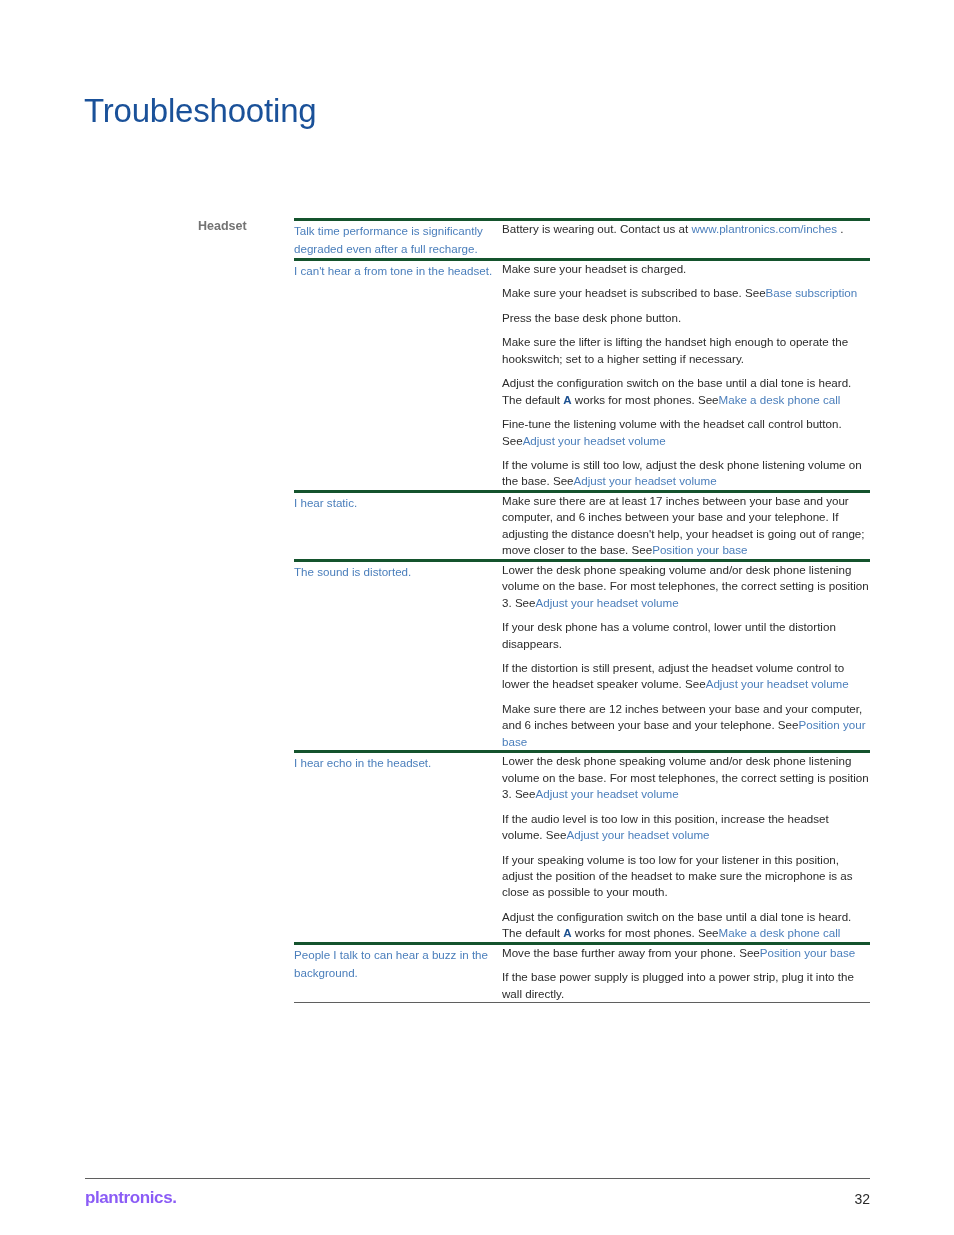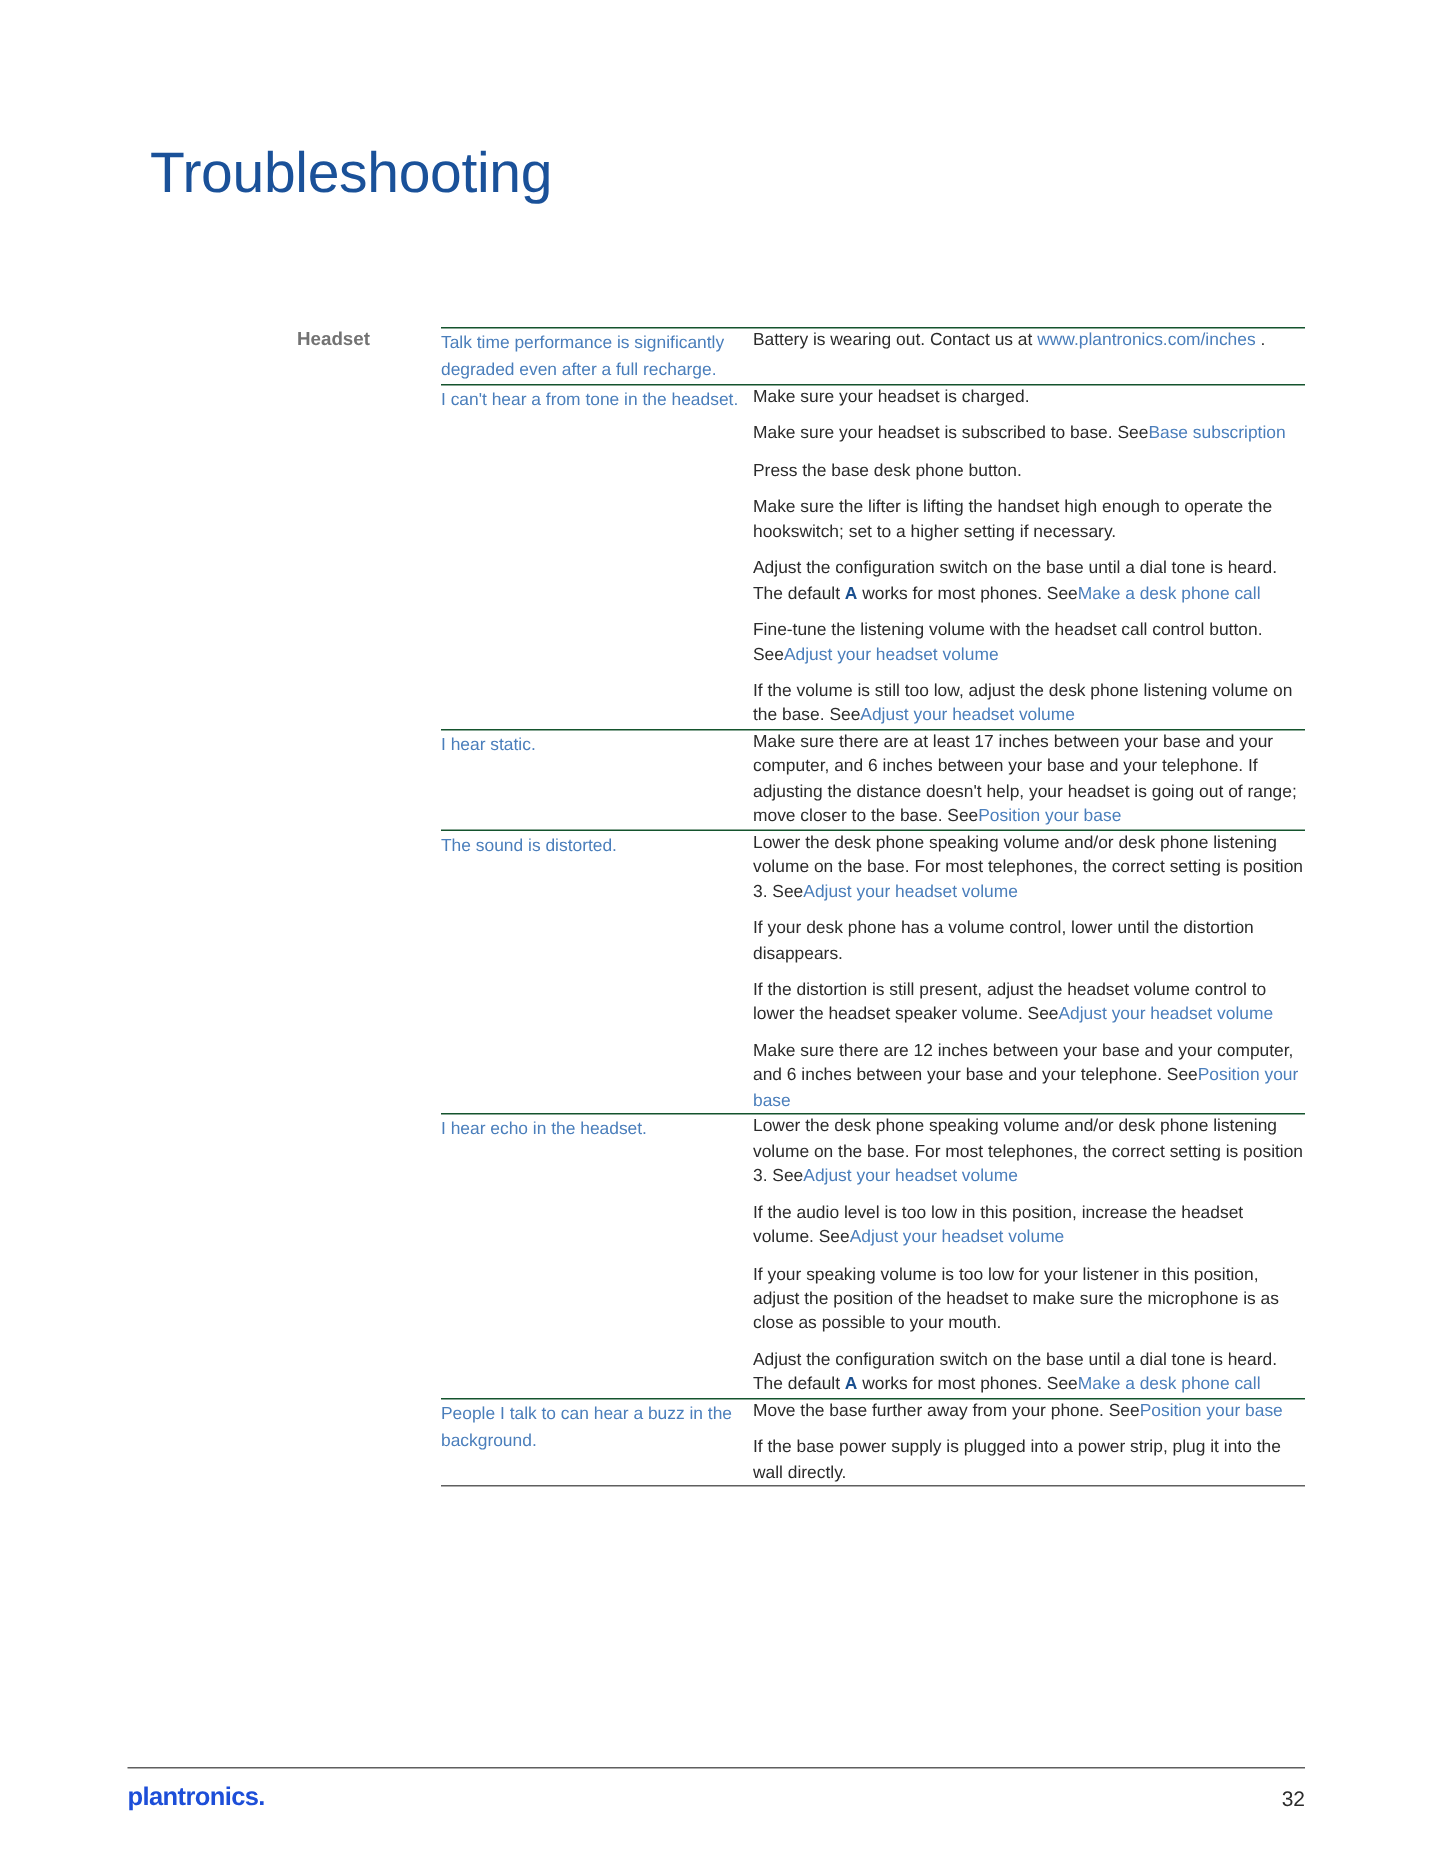--- a/index.html
+++ b/index.html
@@ -26,9 +26,9 @@
   
   .page-title {
     position: absolute;
-    left: 100px;
+    left: 84px;
     top: 70px;
-    font-size: 38px;
+    font-size: 33px;
     font-weight: 400;
     letter-spacing: -0.2px;
     color: #1a5199;

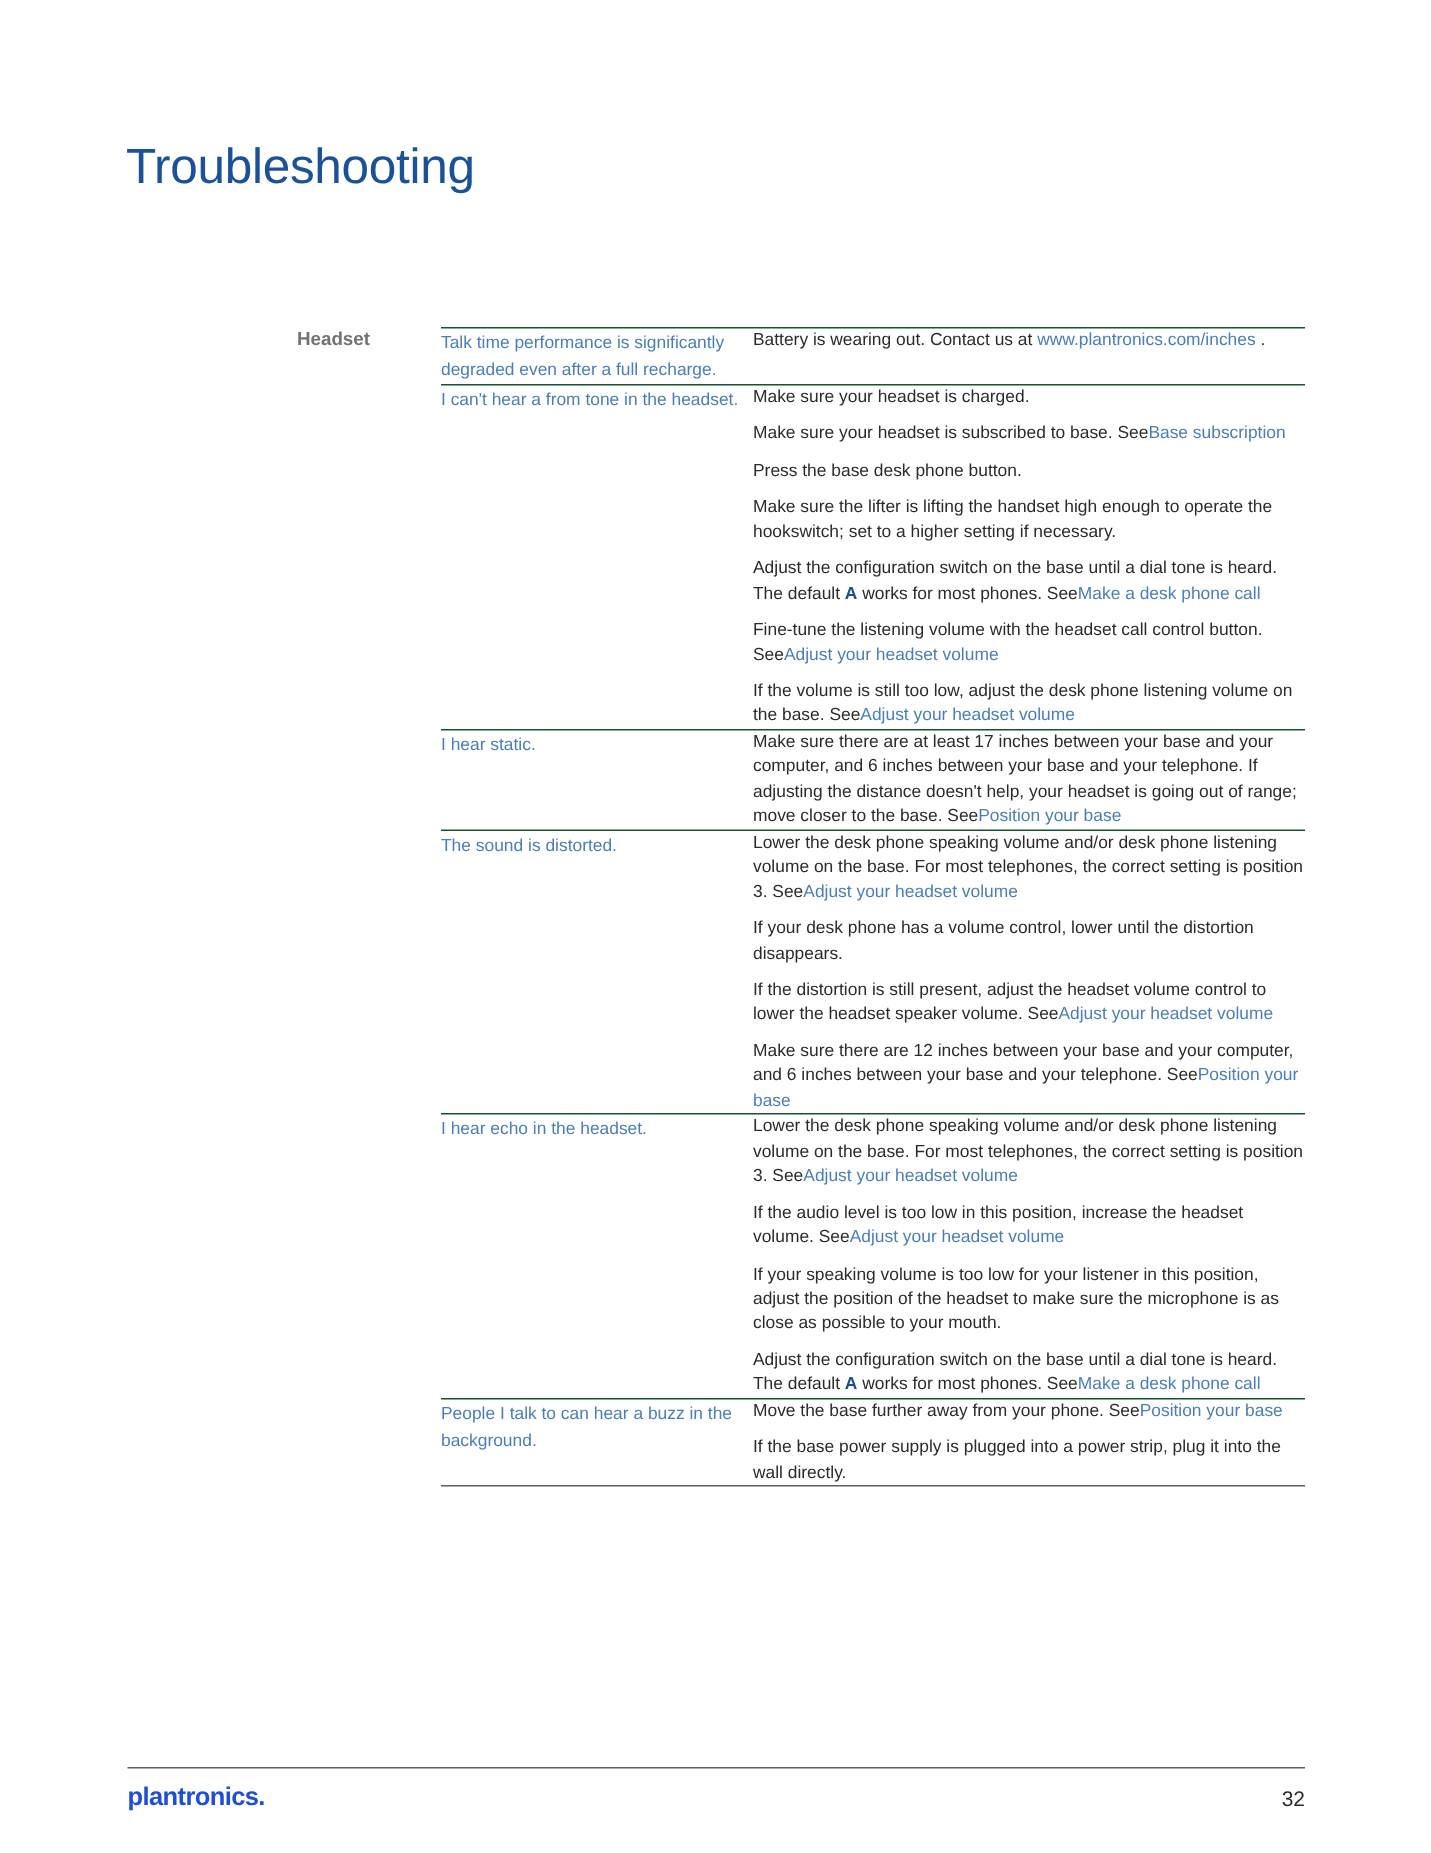--- a/index.html
+++ b/index.html
@@ -67,7 +67,7 @@
   table.tbl td {
     vertical-align: top;
     padding: 0;
-    border-top: 1px solid #14532d;
+    border-top: 3px solid #14532d;
     border-bottom: none;
   }
   table.tbl tr:last-child td {

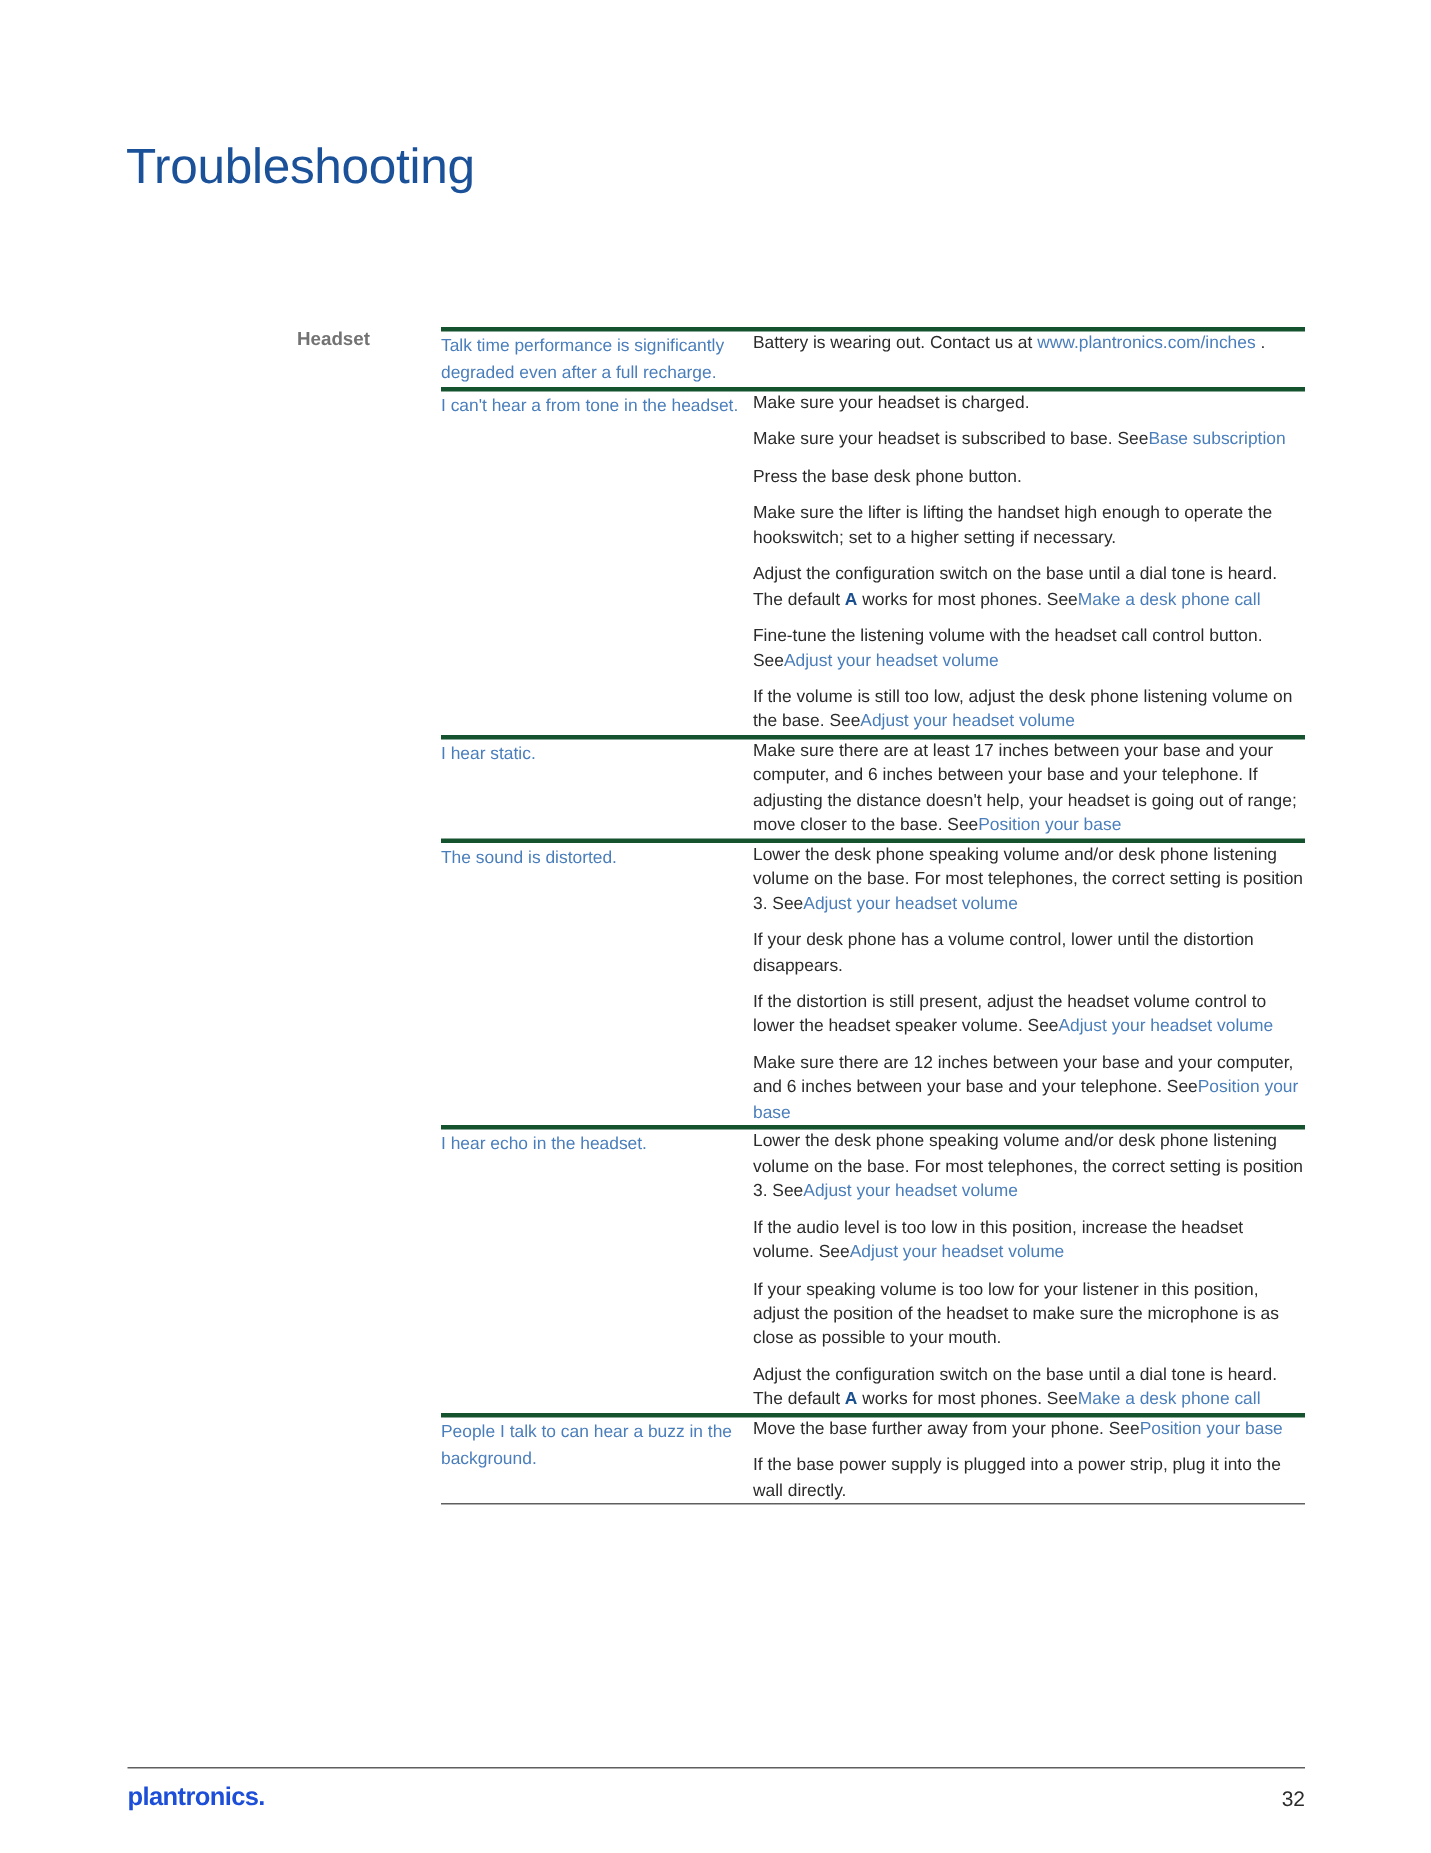--- a/index.html
+++ b/index.html
@@ -130,7 +130,7 @@
     font-size: 17px;
     font-weight: bold;
     letter-spacing: -0.4px;
-    color: #1d4ed8;
+    color: #8b5cf6;
     line-height: 1;
   }
   .logo .dot { font-size: 17px; }

